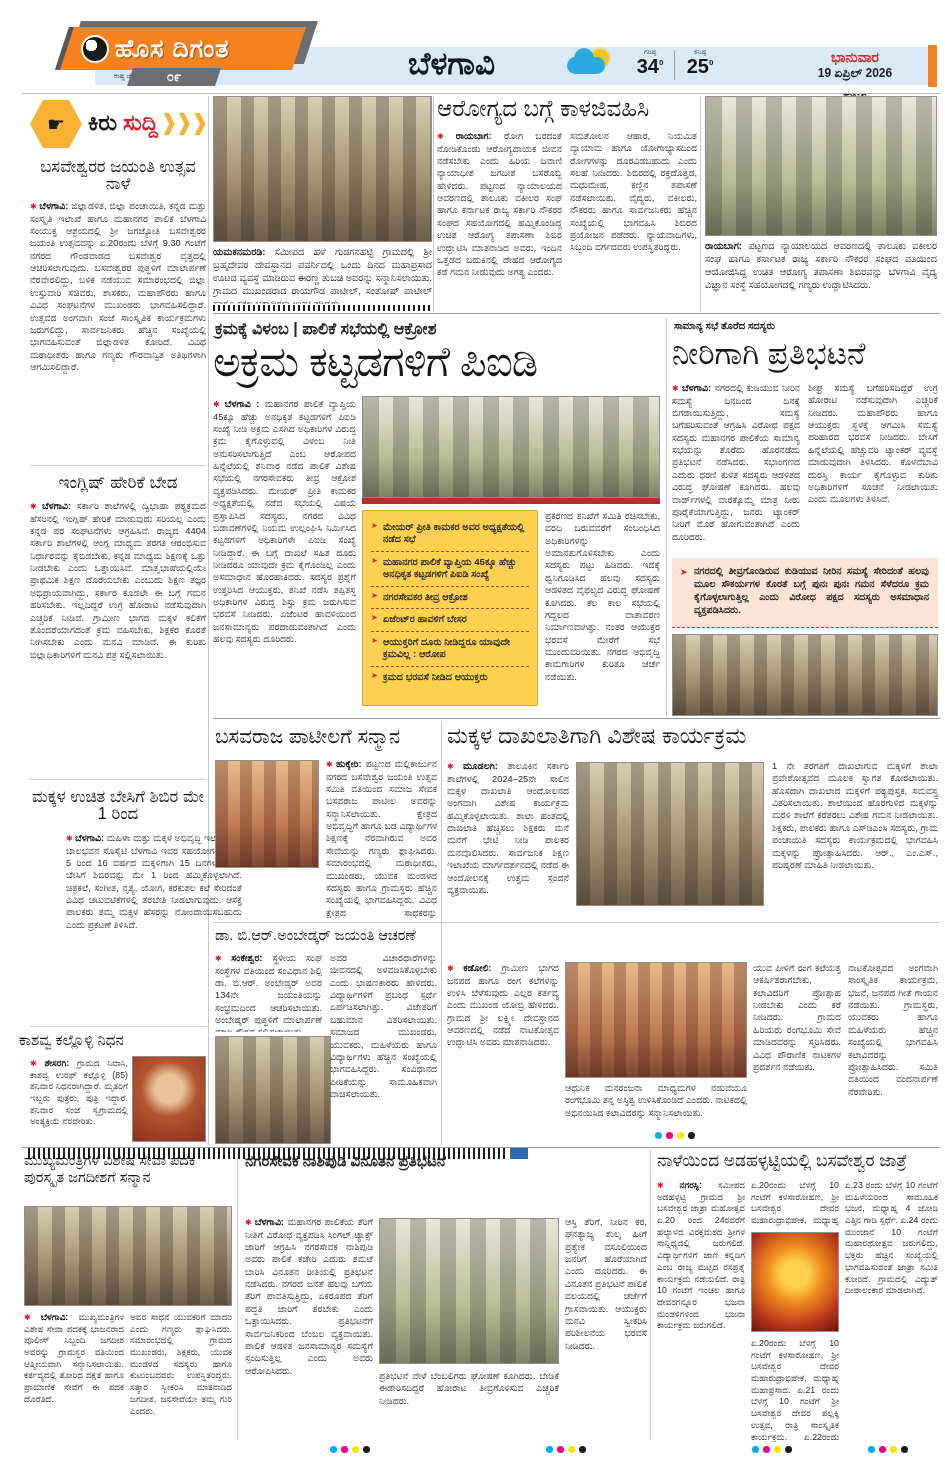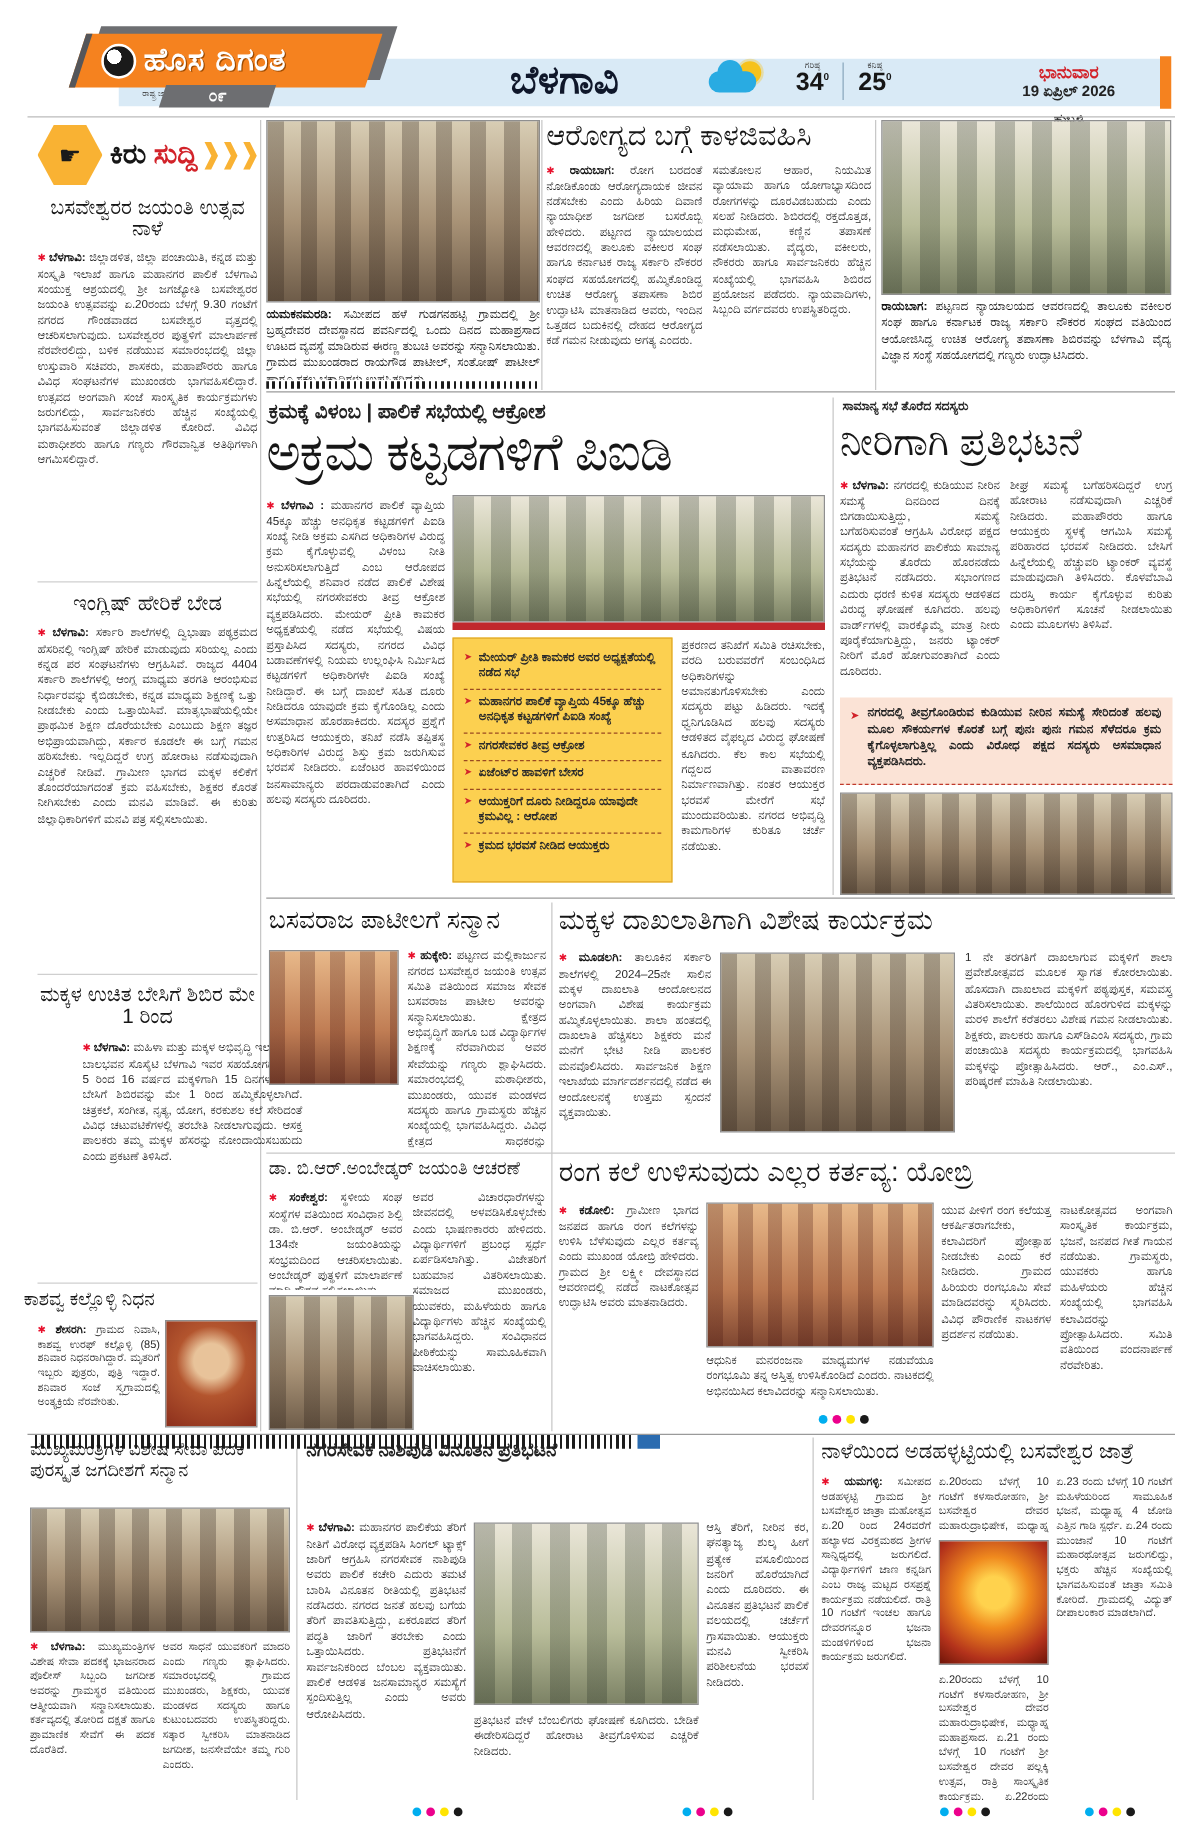--- a/index.html
+++ b/index.html
@@ -208,7 +208,6 @@
   <div class="abs photo ph-crowd" style="left:215px;top:1036px;width:116px;height:108px;"></div>
   <div class="abs body-text" style="left:330px;top:952px;width:107px;height:192px;">ಅವರ ವಿಚಾರಧಾರೆಗಳನ್ನು ಜೀವನದಲ್ಲಿ ಅಳವಡಿಸಿಕೊಳ್ಳಬೇಕು ಎಂದು ಭಾಷಣಕಾರರು ಹೇಳಿದರು. ವಿದ್ಯಾರ್ಥಿಗಳಿಗೆ ಪ್ರಬಂಧ ಸ್ಪರ್ಧೆ ಏರ್ಪಡಿಸಲಾಗಿತ್ತು. ವಿಜೇತರಿಗೆ ಬಹುಮಾನ ವಿತರಿಸಲಾಯಿತು. ಸಮಾಜದ ಮುಖಂಡರು, ಯುವಕರು, ಮಹಿಳೆಯರು ಹಾಗೂ ವಿದ್ಯಾರ್ಥಿಗಳು ಹೆಚ್ಚಿನ ಸಂಖ್ಯೆಯಲ್ಲಿ ಭಾಗವಹಿಸಿದ್ದರು. ಸಂವಿಧಾನದ ಪೀಠಿಕೆಯನ್ನು ಸಾಮೂಹಿಕವಾಗಿ ವಾಚಿಸಲಾಯಿತು.</div>
 
-  <div class="abs headline" style="left:447px;top:926px;width:490px;font-size:22px;">ರಂಗ ಕಲೆ ಉಳಿಸುವುದು ಎಲ್ಲರ ಕರ್ತವ್ಯ: ಯೋಬ್ರಿ</div>
   <div class="abs body-text" style="left:447px;top:962px;width:112px;height:182px;">
     <span class="dl">ಕಡೋಲಿ:</span>
     <span>ಗ್ರಾಮೀಣ ಭಾಗದ ಜನಪದ ಹಾಗೂ ರಂಗ ಕಲೆಗಳನ್ನು ಉಳಿಸಿ ಬೆಳೆಸುವುದು ಎಲ್ಲರ ಕರ್ತವ್ಯ ಎಂದು ಮುಖಂಡ ಯೋಬ್ರಿ ಹೇಳಿದರು. ಗ್ರಾಮದ ಶ್ರೀ ಲಕ್ಷ್ಮೀ ದೇವಸ್ಥಾನದ ಆವರಣದಲ್ಲಿ ನಡೆದ ನಾಟಕೋತ್ಸವ ಉದ್ಘಾಟಿಸಿ ಅವರು ಮಾತನಾಡಿದರು.</span>

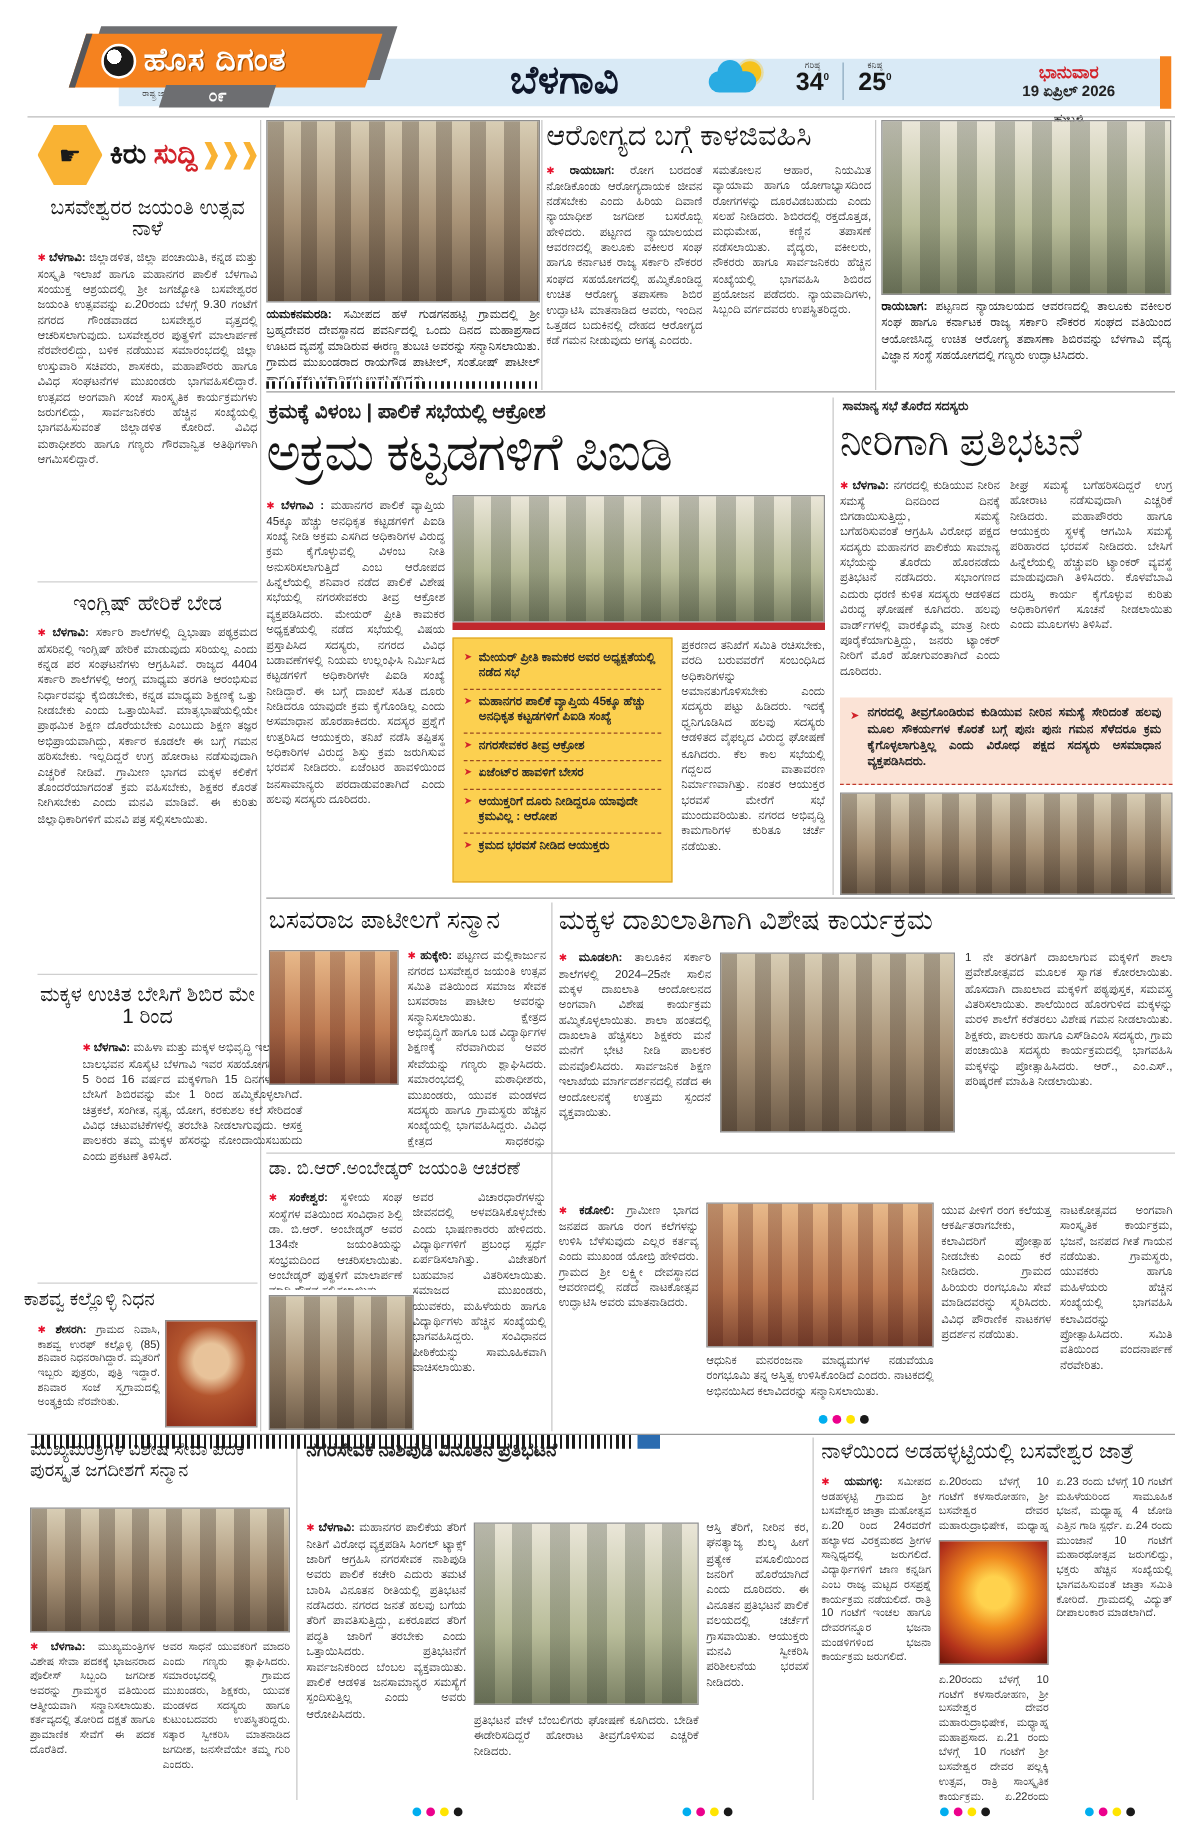--- a/index.html
+++ b/index.html
@@ -242,7 +242,7 @@
 
   <div class="abs headline" style="left:657px;top:1152px;width:282px;font-size:17px;">ನಾಳೆಯಿಂದ ಅಡಹಳ್ಳಟ್ಟಿಯಲ್ಲಿ ಬಸವೇಶ್ವರ ಜಾತ್ರೆ</div>
   <div class="abs body-text" style="left:657px;top:1180px;width:88px;height:262px;font-size:8.8px;">
-    <span class="dl">ಯಮಗಳ್ಳಿ:</span>
+    <span class="dl">ನಗರಸ್ಳಿ:</span>
     <span>ಸಮೀಪದ ಅಡಹಳ್ಳಟ್ಟಿ ಗ್ರಾಮದ ಶ್ರೀ ಬಸವೇಶ್ವರ ಜಾತ್ರಾ ಮಹೋತ್ಸವ ಏ.20 ರಿಂದ 24ರವರೆಗೆ ಹಲ್ಯಾಳದ ವಿರಕ್ತಮಠದ ಶ್ರೀಗಳ ಸಾನ್ನಿಧ್ಯದಲ್ಲಿ ಜರುಗಲಿದೆ. ವಿದ್ಯಾರ್ಥಿಗಳಿಗೆ ಜಾಣ ಕನ್ನಡಿಗ ಎಂಬ ರಾಜ್ಯ ಮಟ್ಟದ ರಸಪ್ರಶ್ನೆ ಕಾರ್ಯಕ್ರಮ ನಡೆಯಲಿದೆ. ರಾತ್ರಿ 10 ಗಂಟೆಗೆ ಇಂಚಲ ಹಾಗೂ ದೇವರಗನ್ನೂರ ಭಜನಾ ಮಂಡಳಿಗಳಿಂದ ಭಜನಾ ಕಾರ್ಯಕ್ರಮ ಜರುಗಲಿದೆ.</span>
   </div>
   <div class="abs body-text" style="left:751px;top:1180px;width:88px;height:48px;font-size:8.8px;">ಏ.20ರಂದು ಬೆಳಗ್ಗೆ 10 ಗಂಟೆಗೆ ಕಳಸಾರೋಹಣ, ಶ್ರೀ ಬಸವೇಶ್ವರ ದೇವರ ಮಹಾರುದ್ರಾಭಿಷೇಕ, ಮಧ್ಯಾಹ್ನ ಮಹಾಪ್ರಸಾದ. ಏ.21 ರಂದು ಬೆಳಗ್ಗೆ 10 ಗಂಟೆಗೆ ಶ್ರೀ ಬಸವೇಶ್ವರ ದೇವರ ಪಲ್ಲಕ್ಕಿ ಉತ್ಸವ, ರಾತ್ರಿ ಸಾಂಸ್ಕೃತಿಕ ಕಾರ್ಯಕ್ರಮ. ಏ.22ರಂದು ಕುಸ್ತಿ ಪಂದ್ಯಾವಳಿ ಹಾಗೂ ವಿವಿಧ ಗ್ರಾಮೀಣ ಕ್ರೀಡೆಗಳು ನಡೆಯಲಿವೆ.</div>

